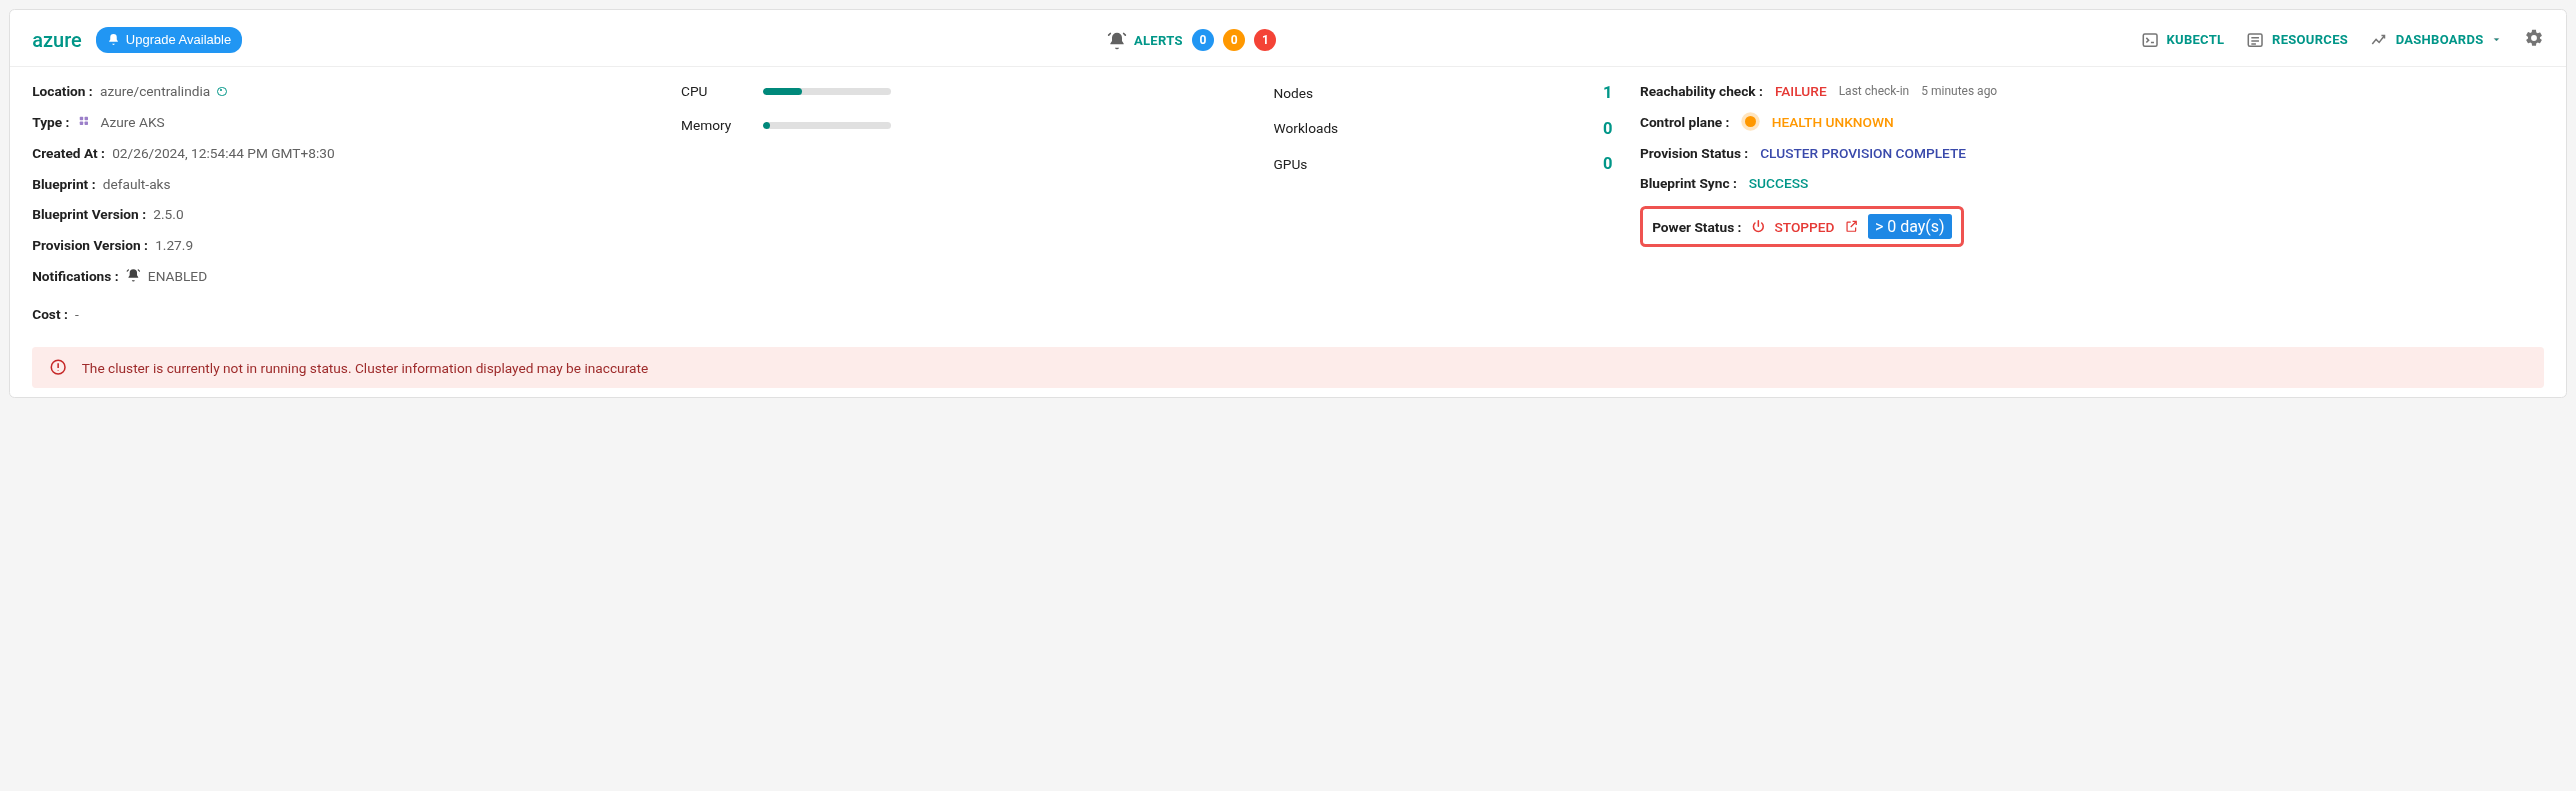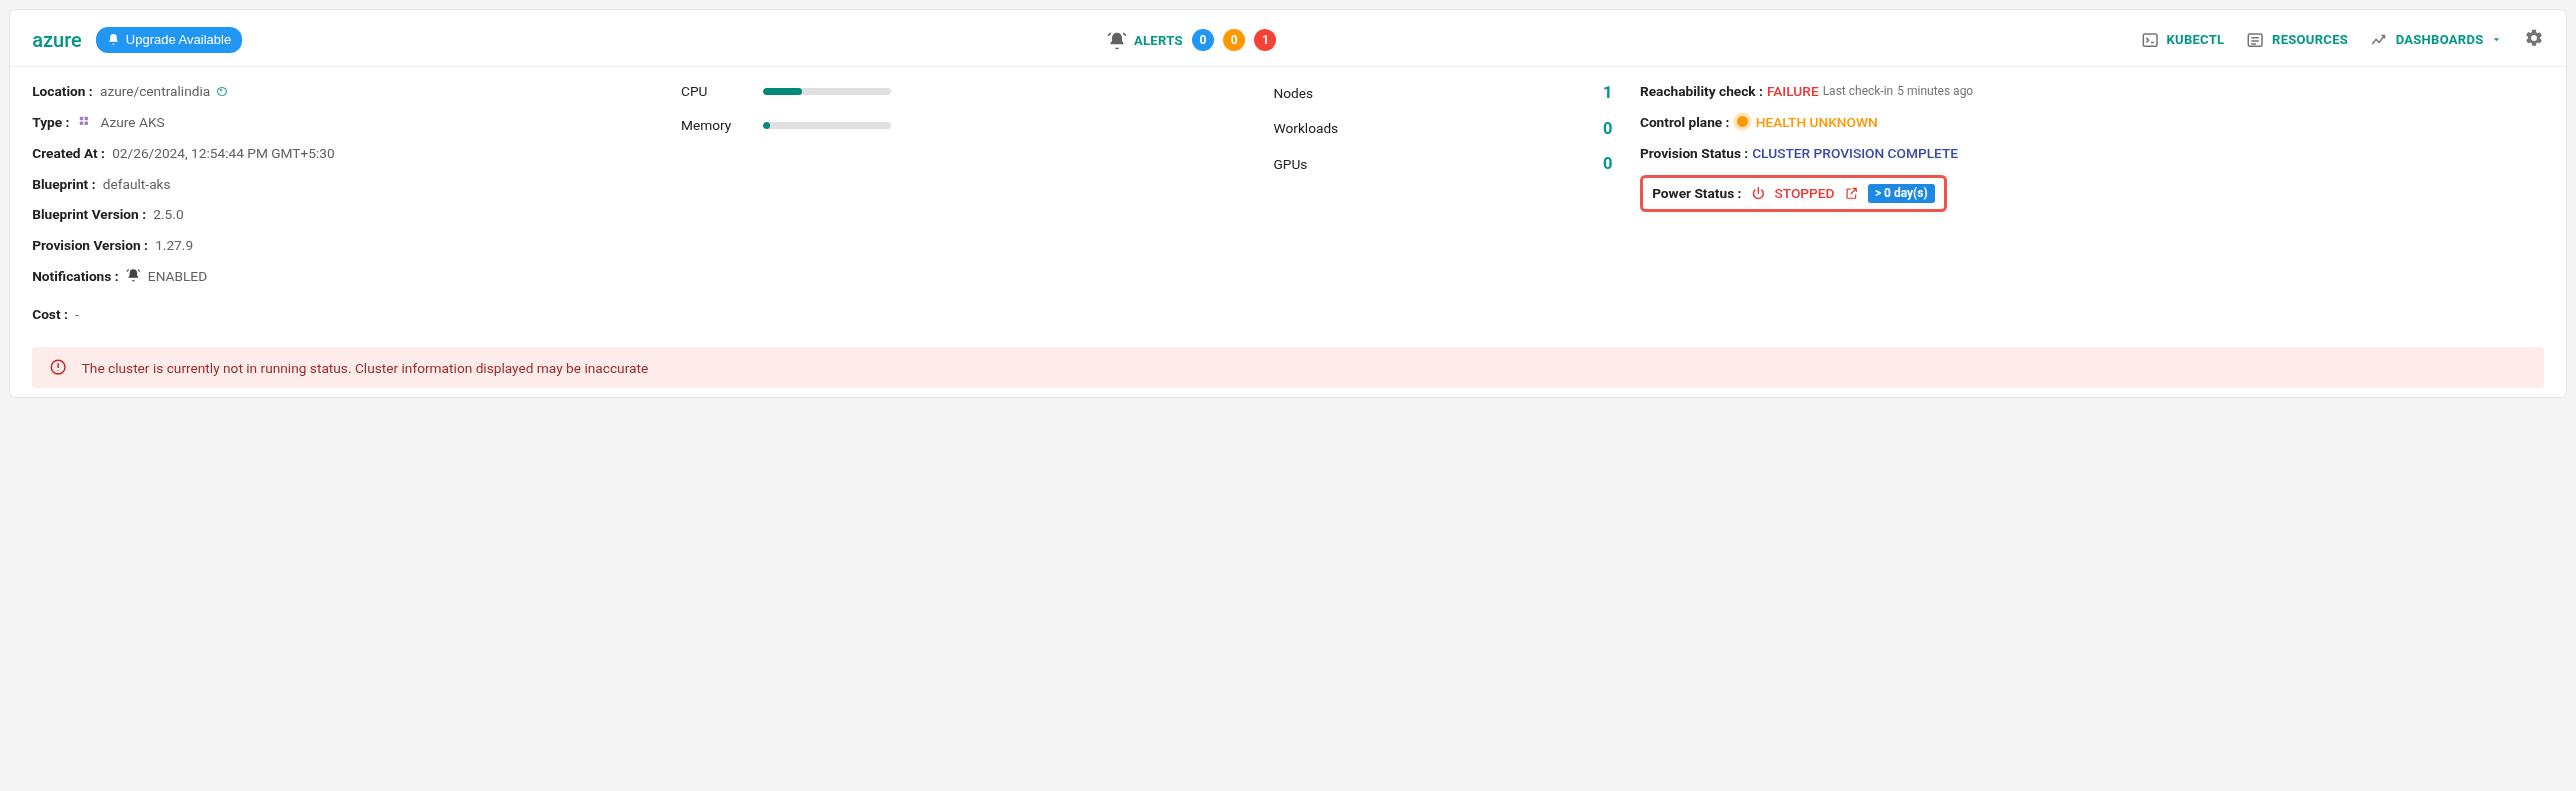--- a/index.html
+++ b/index.html
@@ -129,7 +129,7 @@
   .count-label { color: var(--gray-900); }
   .count-val { color: var(--teal); font-weight: 700; font-size: 16.5px; }
   
-  .status-row { margin-bottom: 14.7px; display: flex; align-items: center; flex-wrap: wrap; gap: 4px; }
+  .status-row { margin-bottom: 14.7px; display: flex; align-items: center; flex-wrap: wrap; gap: 12px; }
   .status-key { font-weight: 700; color: var(--gray-900); }
   .colon::after { content: " :"; font-weight:700; }
   .val-fail { color: var(--red-text); font-weight: 500; }

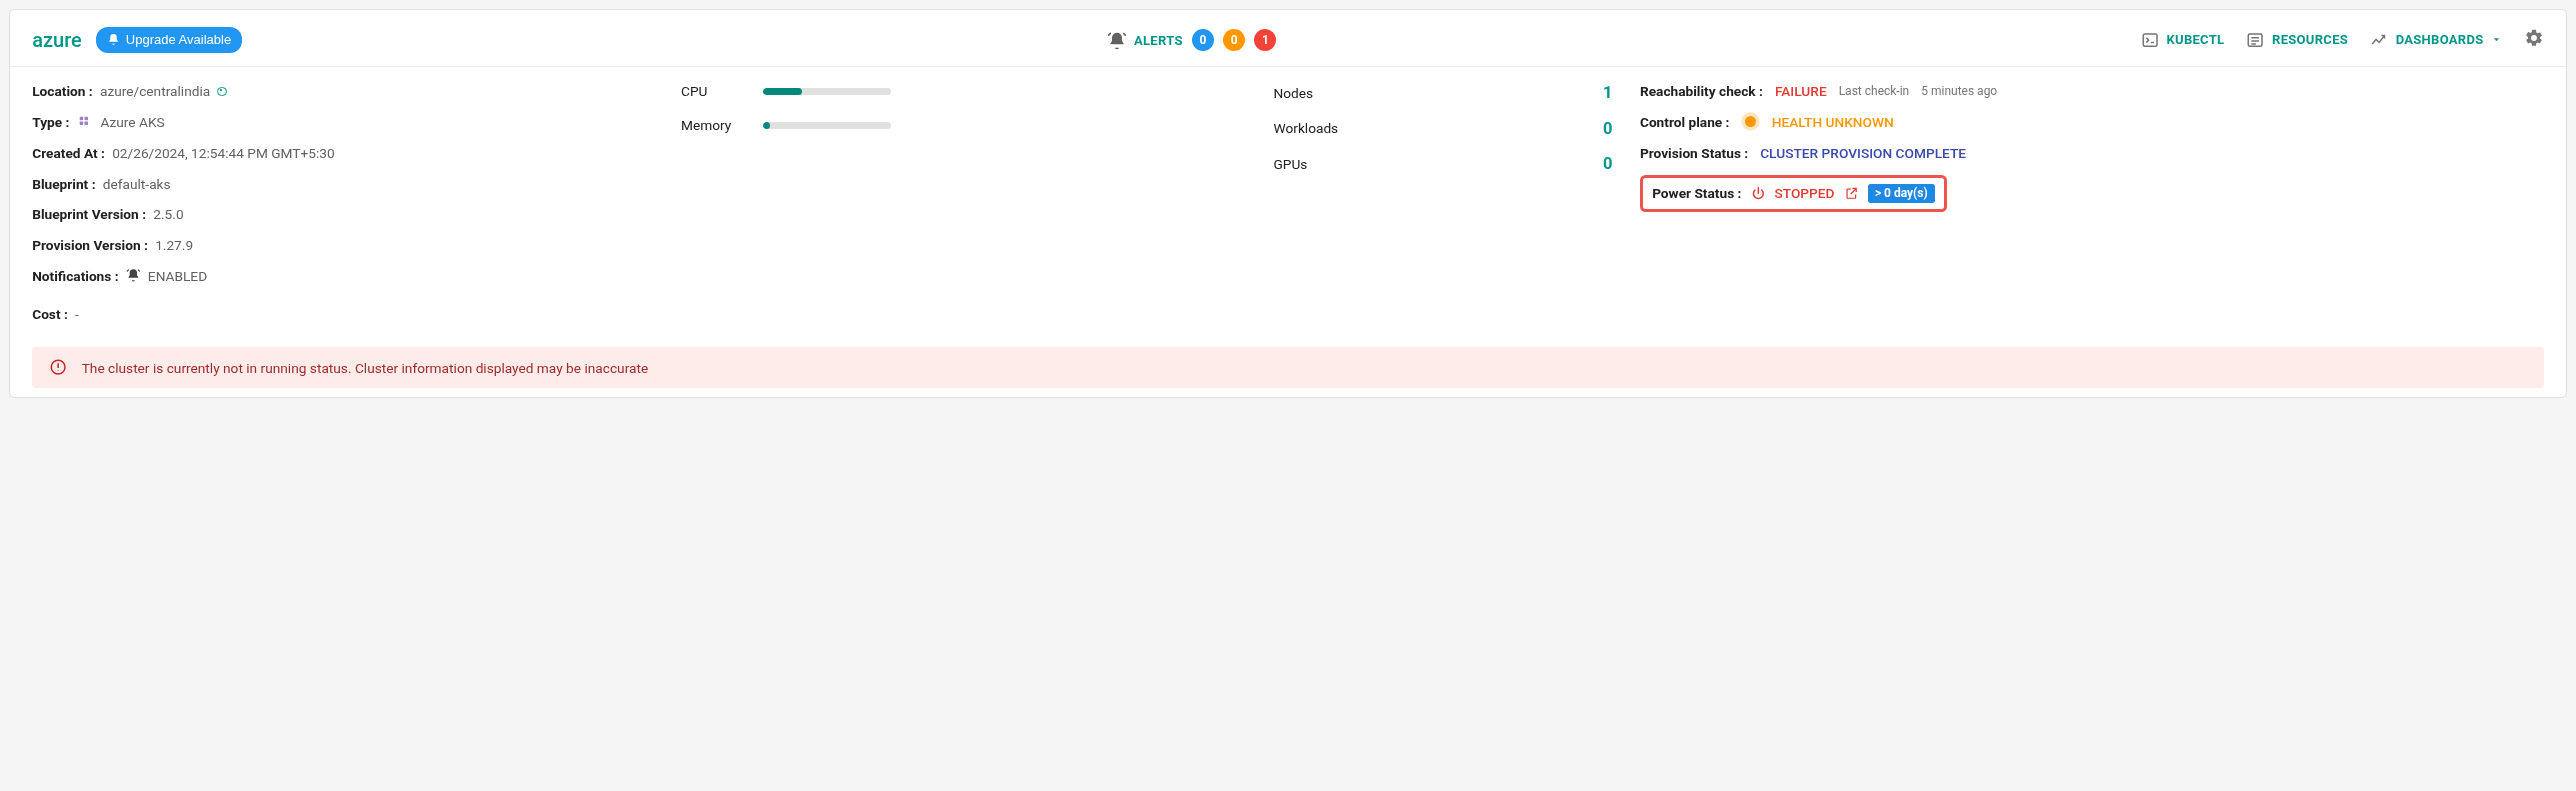--- a/index.html
+++ b/index.html
@@ -281,7 +281,7 @@
       </div>
       <div class="kv-row">
         <span class="kv-key colon">Created At</span>
-        <span class="kv-val">02/26/2024, 12:54:44 PM GMT+5:30</span>
+        <span class="kv-val">02/26/2024, 12:54:44 PM GMT+8:30</span>
       </div>
       <div class="kv-row">
         <span class="kv-key colon">Blueprint</span>

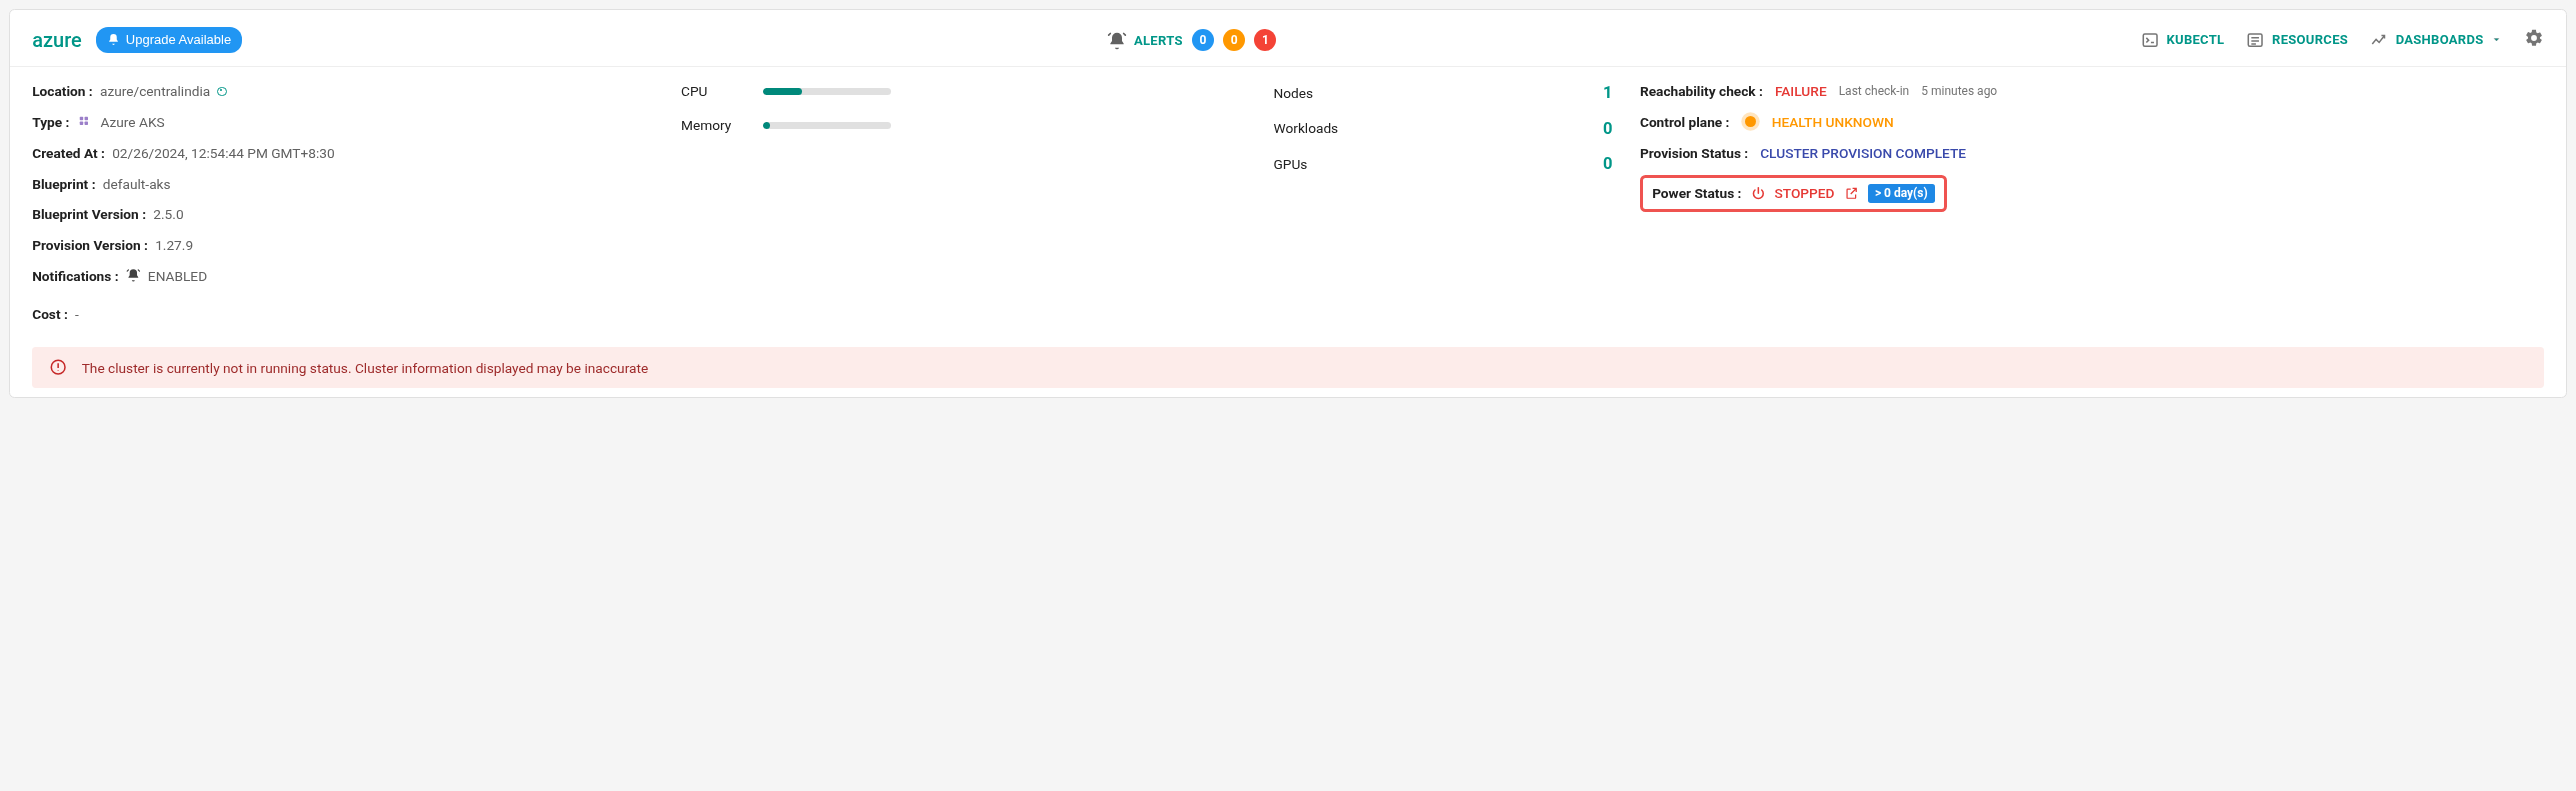--- a/index.html
+++ b/index.html
@@ -354,6 +354,10 @@
         <span class="val-indigo">CLUSTER PROVISION COMPLETE</span>
       </div>
       <div class="status-row">
+        <span class="status-key colon">Blueprint Sync</span>
+        <span class="val-ok">SUCCESS</span>
+      </div>
+      <div class="status-row">
         <span class="power-box">
           <span class="status-key colon">Power Status</span>
           <span class="icon-inline">

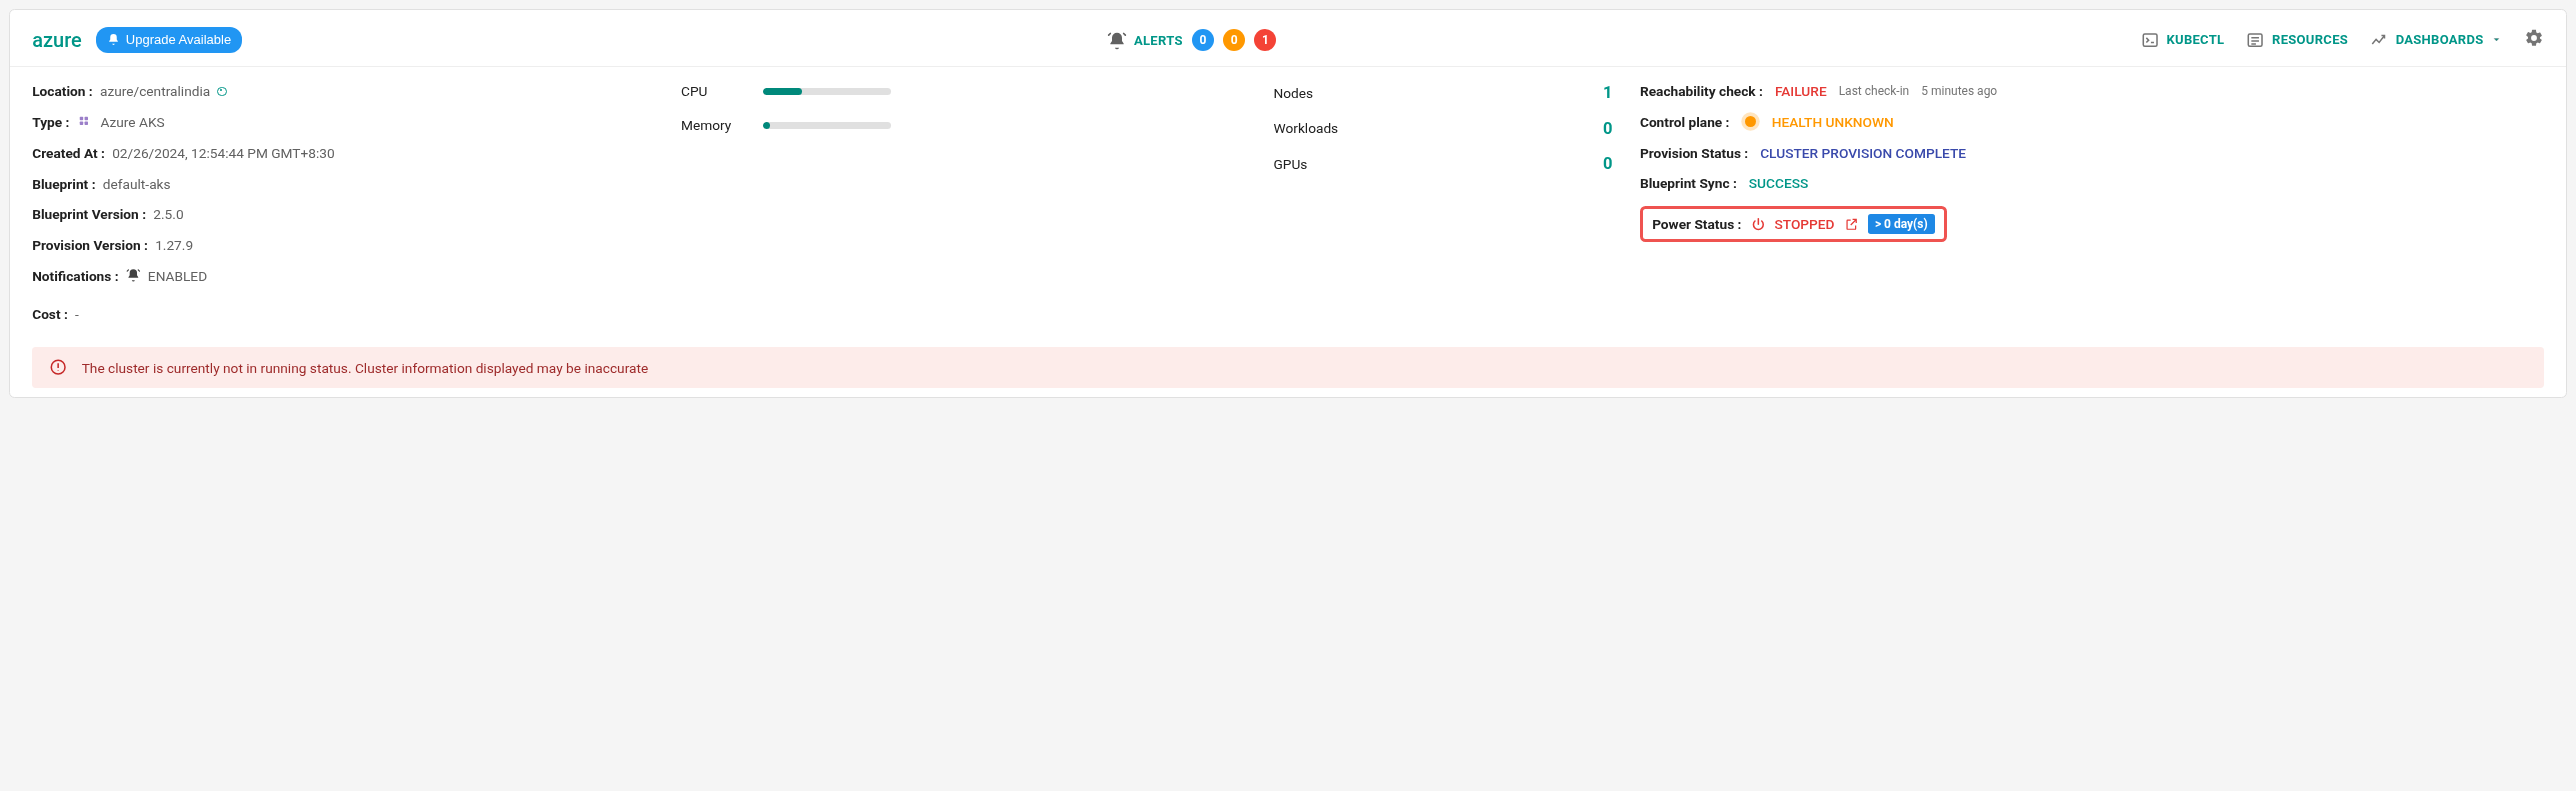--- a/index.html
+++ b/index.html
@@ -157,8 +157,7 @@
     color:#fff;
     border-radius:2.7px;
     padding: 2.7px 7.3px;
-    font-size: 12px;
-    font-weight: bold;
+    font-size: 16px;
   }
   
   .cost {

